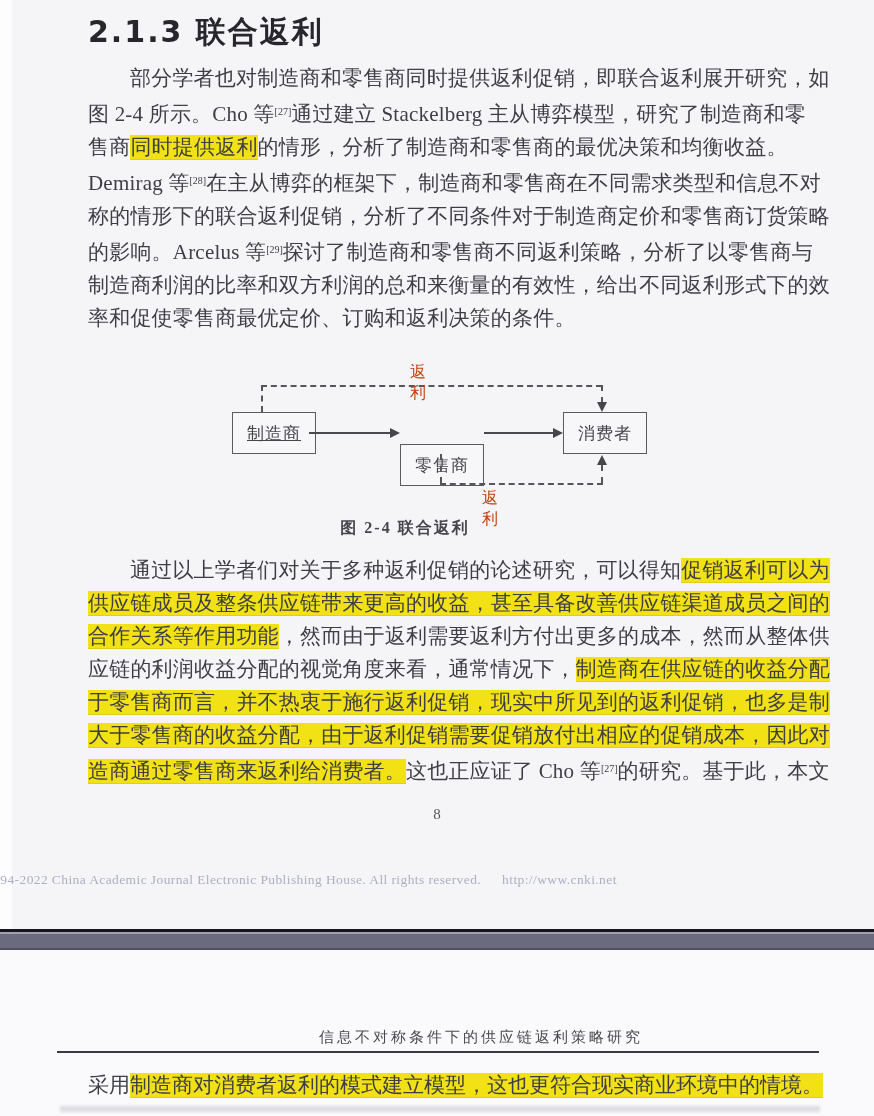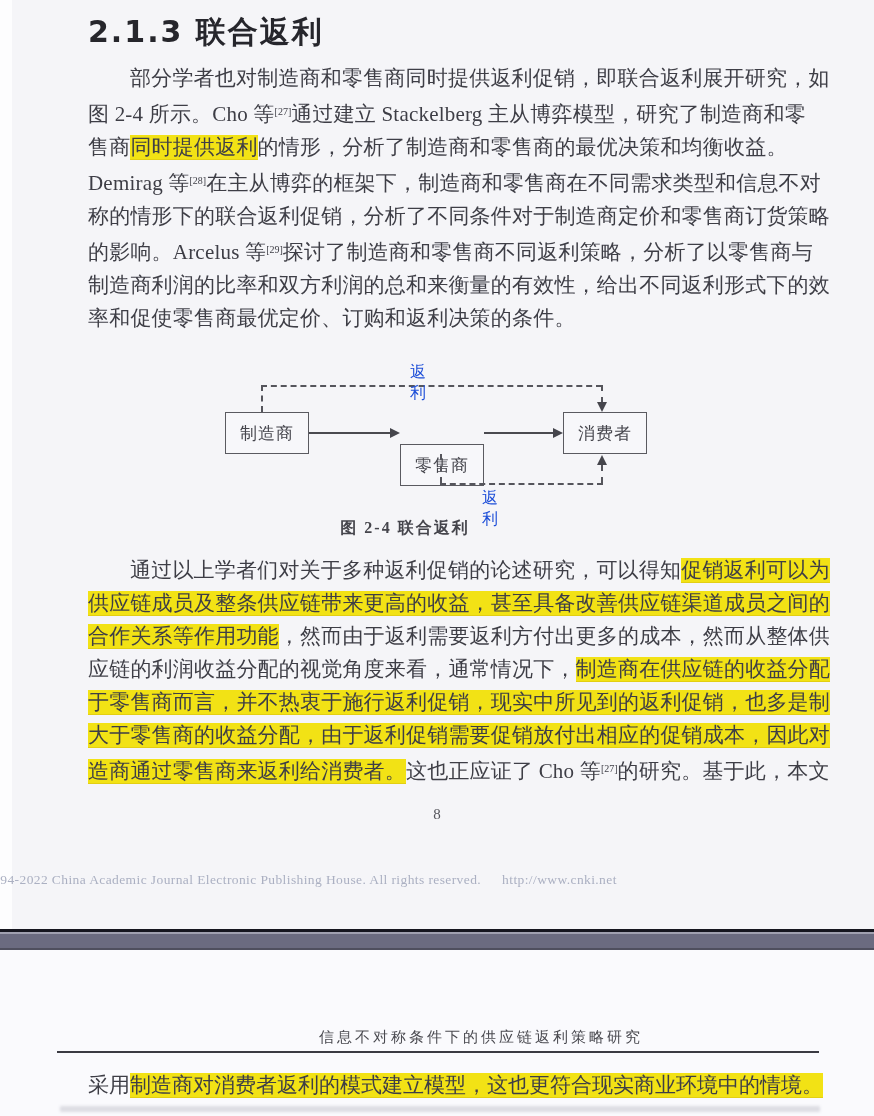--- a/index.html
+++ b/index.html
@@ -35,7 +35,7 @@
   .arrow-right{position:absolute; width:0; height:0; border-top:5px solid transparent; border-bottom:5px solid transparent; border-left:10px solid #45454c;}
   .arrow-down{position:absolute; width:0; height:0; border-left:5px solid transparent; border-right:5px solid transparent; border-top:10px solid #45454c;}
   .arrow-up{position:absolute; width:0; height:0; border-left:5px solid transparent; border-right:5px solid transparent; border-bottom:10px solid #45454c;}
-  .flabel{position:absolute; font-size:16px; color:#1d4ed8; letter-spacing:2px;}
+  .flabel{position:absolute; font-size:16px; color:#c2410c; letter-spacing:2px;}
   .caption{position:absolute; left:0; top:518px; width:810px; text-align:center; font-size:16px; font-weight:600; color:#45454c; letter-spacing:2px;}
   .pagenum{position:absolute; left:0; top:806px; width:874px; text-align:center; font-size:15px; color:#55555c;}
   .footerline{

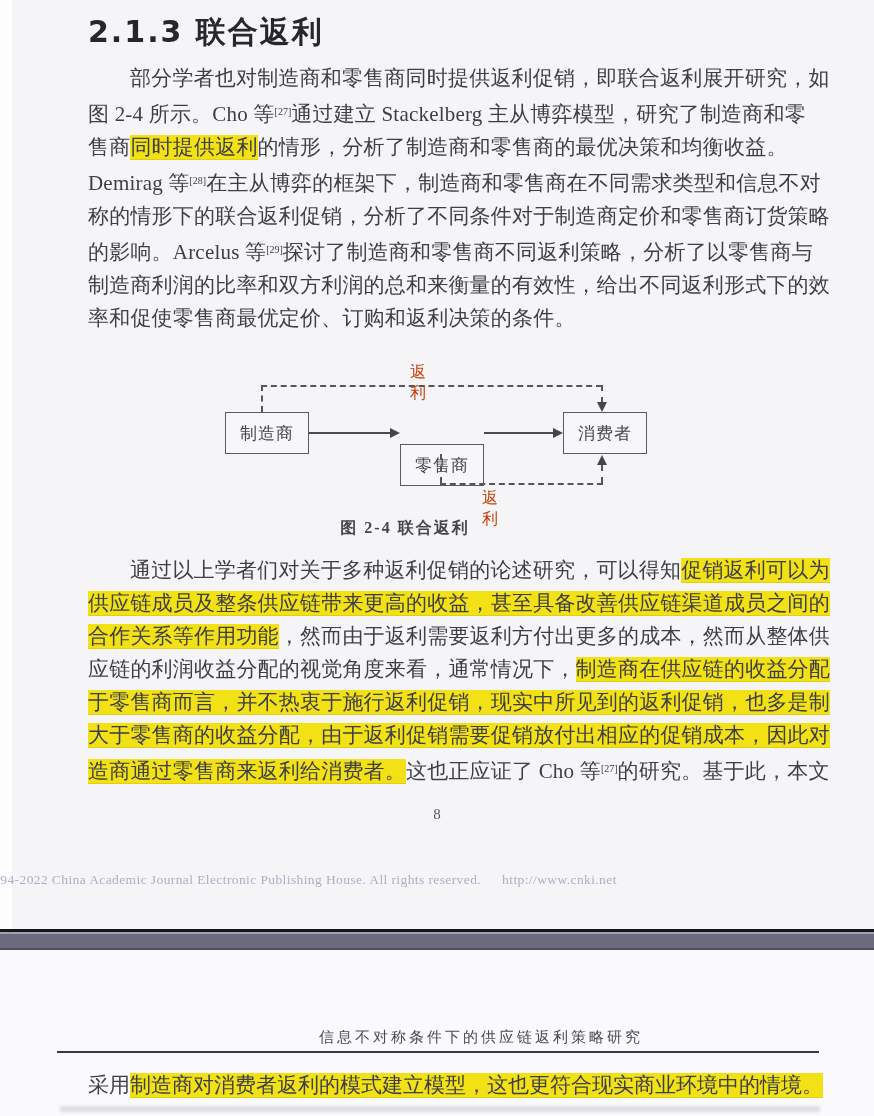--- a/index.html
+++ b/index.html
@@ -75,7 +75,7 @@
 
   <div class="fig">
 
-    <div class="fnode" style="left:225px;top:412px;">制造商</div>
+    <div class="fnode" style="left:232px;top:412px;text-decoration:underline;">制造商</div>
     <div class="fnode" style="left:400px;top:412px;margin-top:32px;">零售商</div>
     <div class="fnode" style="left:563px;top:412px;">消费者</div>
 

